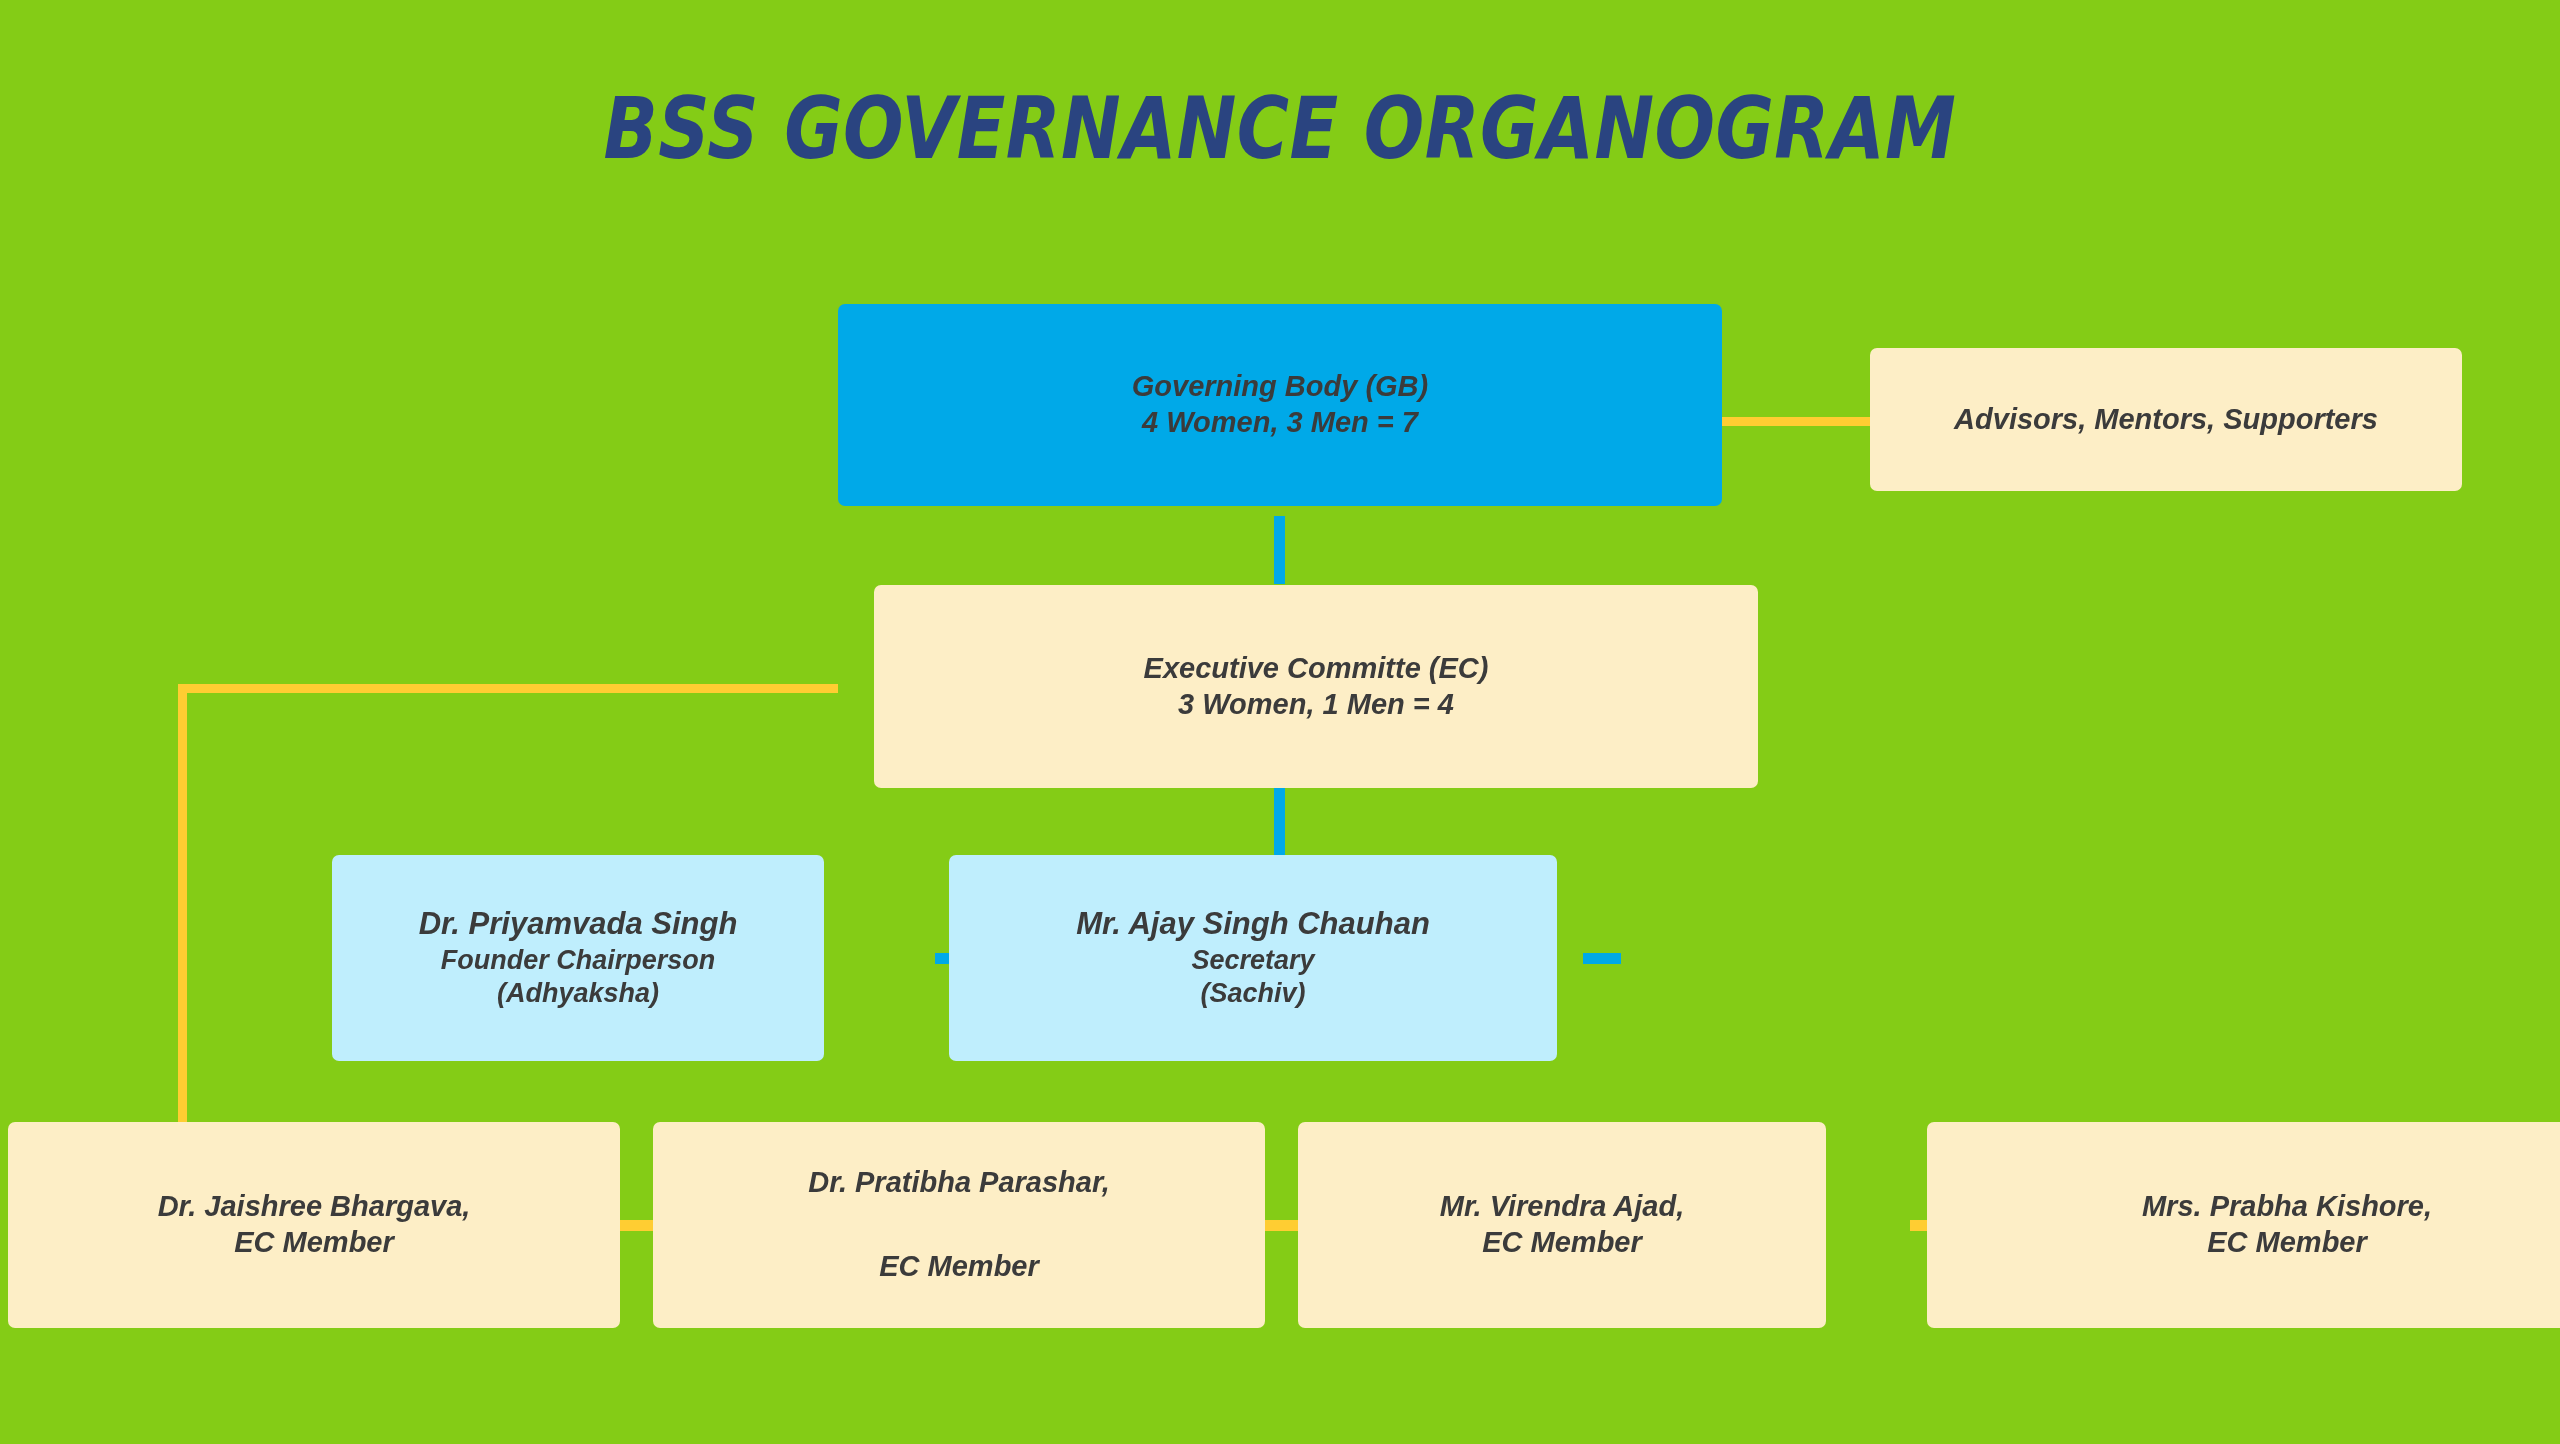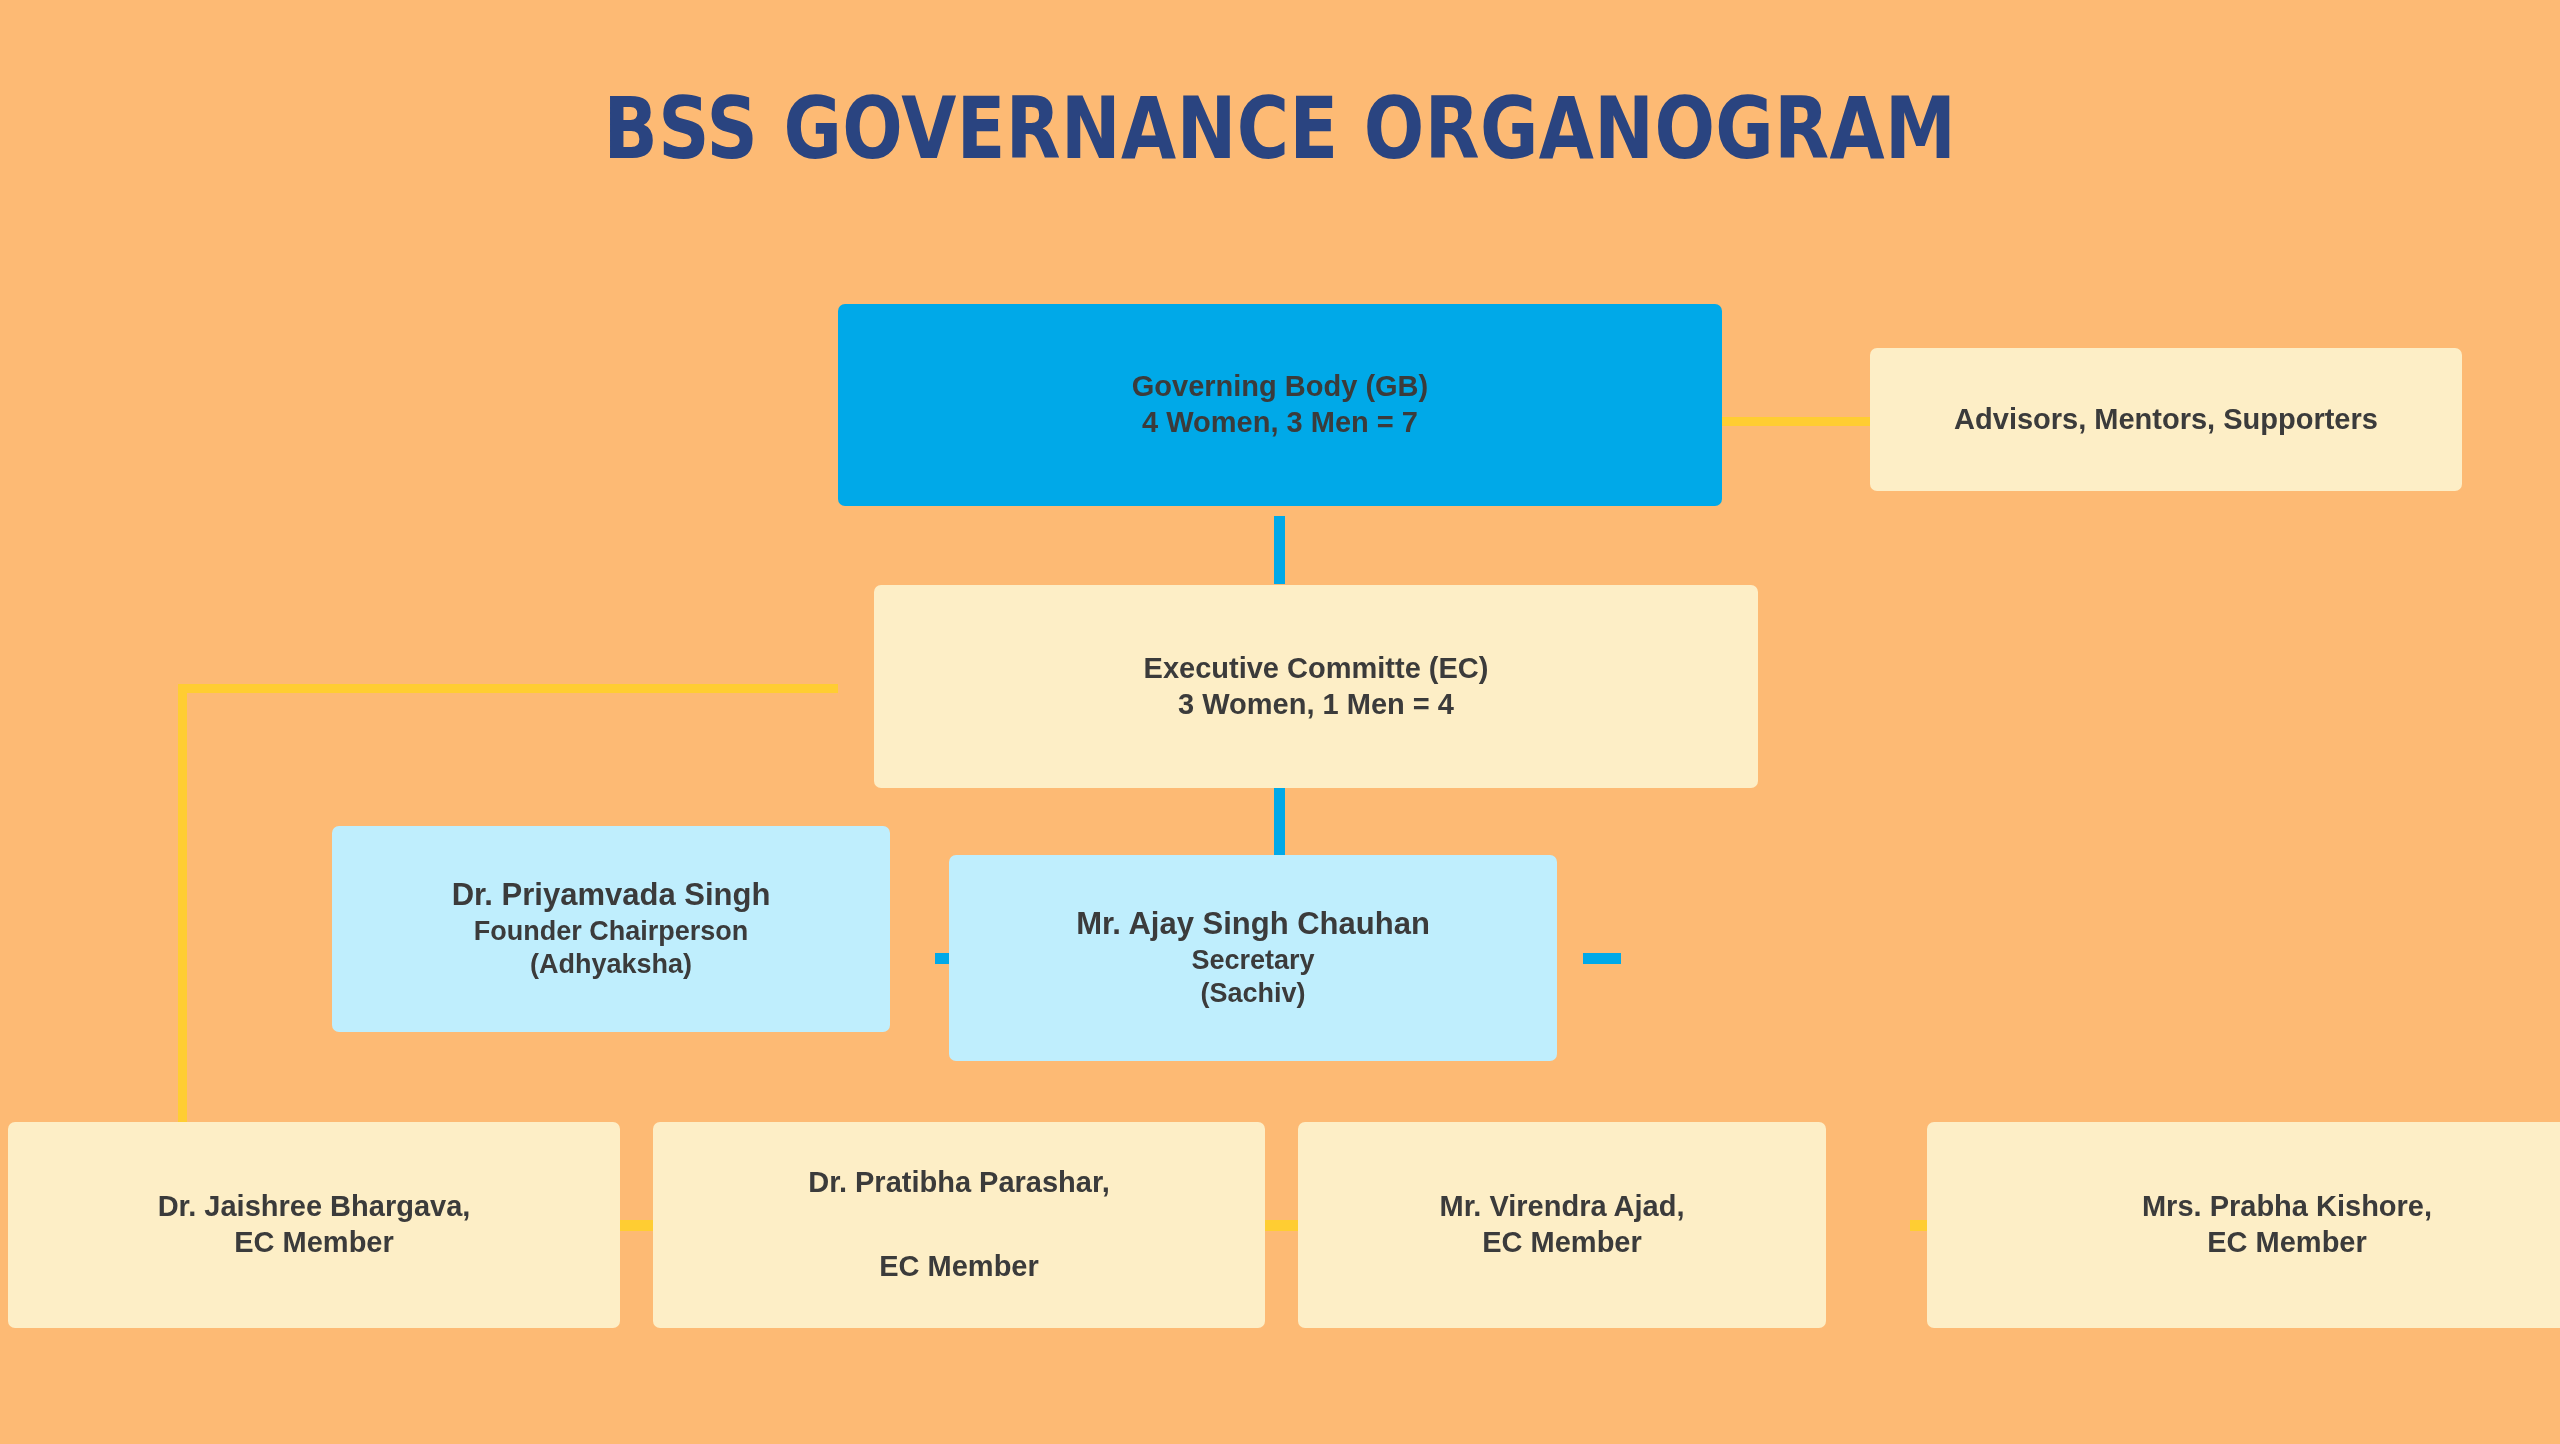--- a/index.html
+++ b/index.html
@@ -17,7 +17,8 @@
     position: relative;
     width: 2560px;
     height: 1444px;
-    background: #fdba74;
+    background: #84cc16;
+    font-style: italic;
   }
 
   

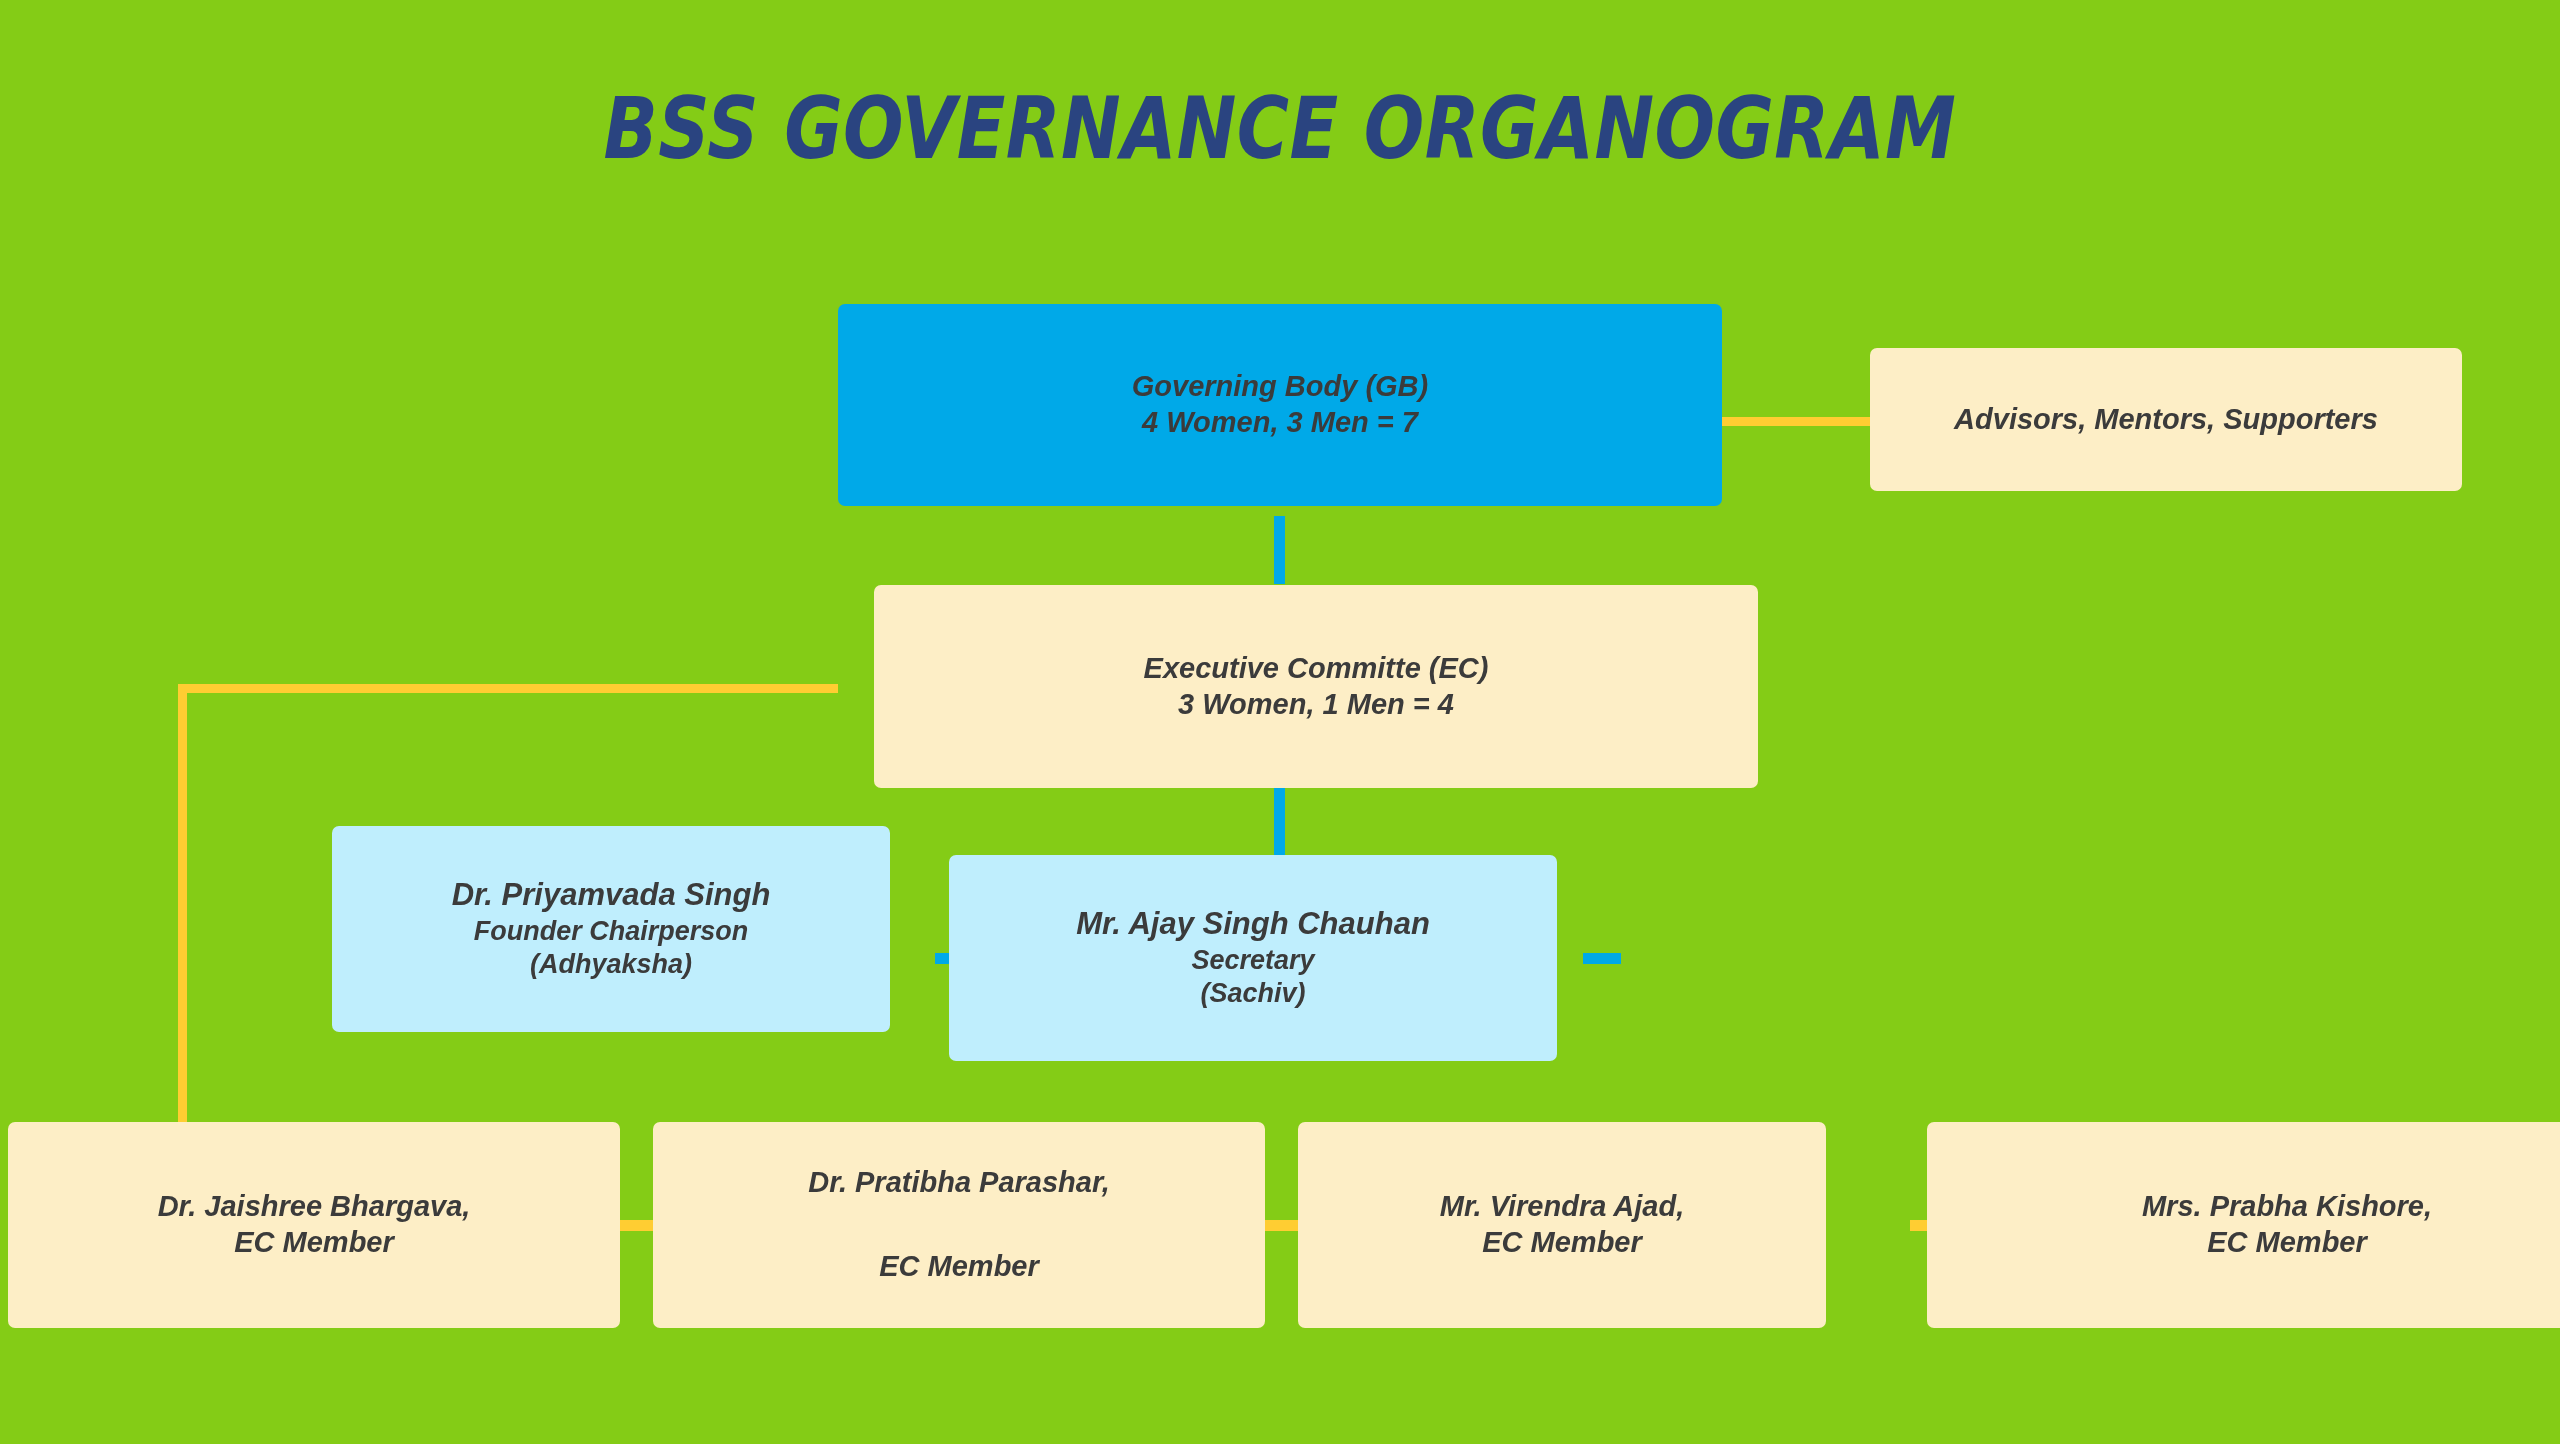--- a/index.html
+++ b/index.html
@@ -108,7 +108,7 @@
     <div class="line-2">3 Women, 1 Men = 4</div>
   </div>
 
-  <div class="node node-ltblue" style="left:332px; top:826px; width:558px; height:206px;">
+  <div class="node node-ltblue" style="left:332px; top:855px; width:492px; height:206px;">
     <div class="name-lg">Dr. Priyamvada Singh</div>
     <div class="sub">Founder Chairperson</div>
     <div class="sub">(Adhyaksha)</div>

